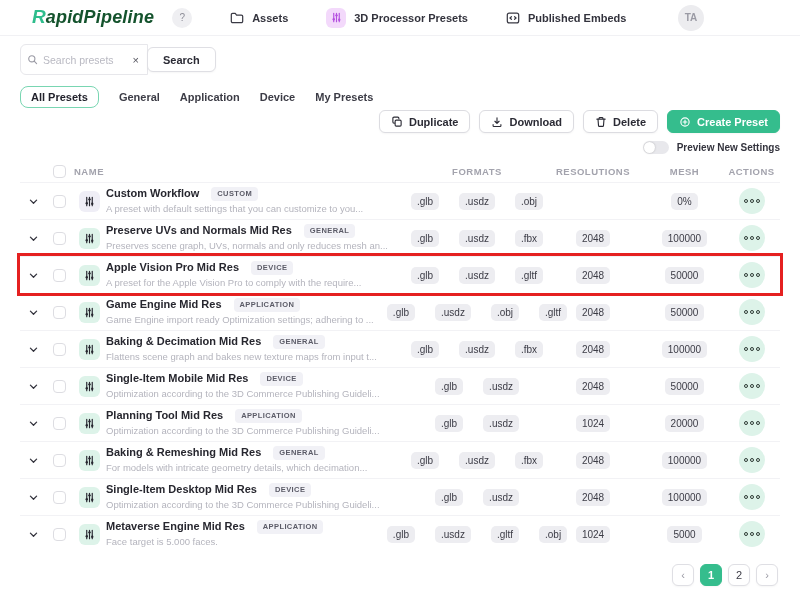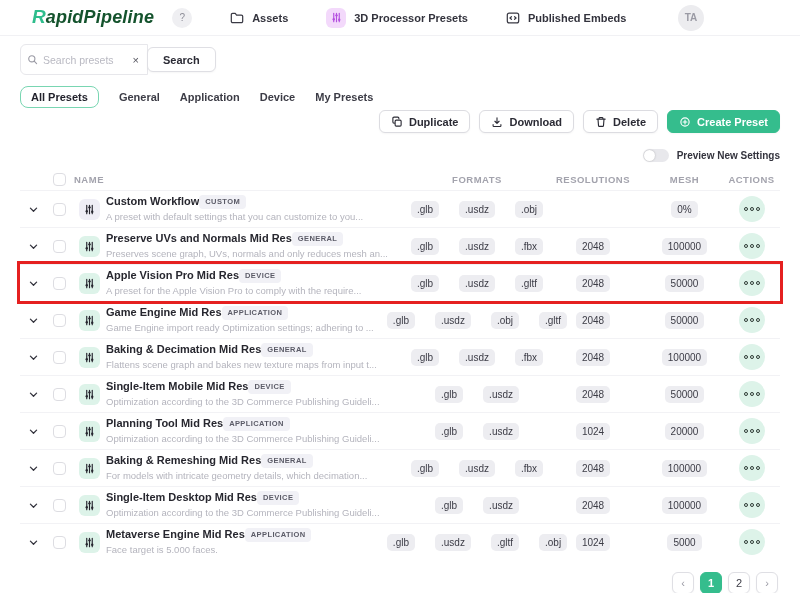--- a/index.html
+++ b/index.html
@@ -46,7 +46,7 @@
     color:#2b2b35; cursor:pointer; box-shadow:0 1px 2px rgba(0,0,0,.04); }
   .tbtn.primary { background:#35bd8d; border-color:#35bd8d; color:#fff; }
 
-  .toggle-row { margin-top:16px; display:flex; justify-content:flex-end; align-items:center; gap:8px; }
+  .toggle-row { margin-top:8px; display:flex; justify-content:flex-end; align-items:center; gap:8px; }
   .toggle { width:26px; height:13px; border-radius:7px; background:#e8e8ec; position:relative; cursor:pointer; }
   .toggle .knob { position:absolute; left:1px; top:1px; width:11px; height:11px; border-radius:50%;
     background:#fff; box-shadow:0 0 2px rgba(0,0,0,.25); }

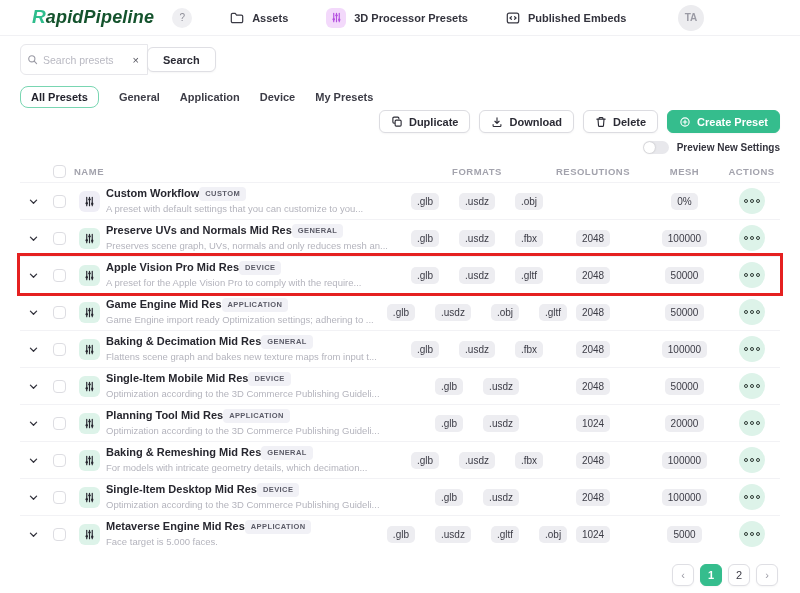--- a/index.html
+++ b/index.html
@@ -68,7 +68,7 @@
     display:flex; align-items:center; justify-content:center; }
   .icon-box.custom { background:#efeef6; }
   .namecell { line-height:1.25; overflow:hidden; padding-right:8px; }
-  .nameline { display:flex; align-items:center; gap:0; }
+  .nameline { display:flex; align-items:center; gap:12px; }
   .pname { font-size:11px; font-weight:700; color:#27272f; white-space:nowrap; }
   .tag { font-size:7.5px; font-weight:700; letter-spacing:.4px; color:#5b5b67; background:#f1f1f6;
     border-radius:4px; padding:2px 6px; white-space:nowrap; }

